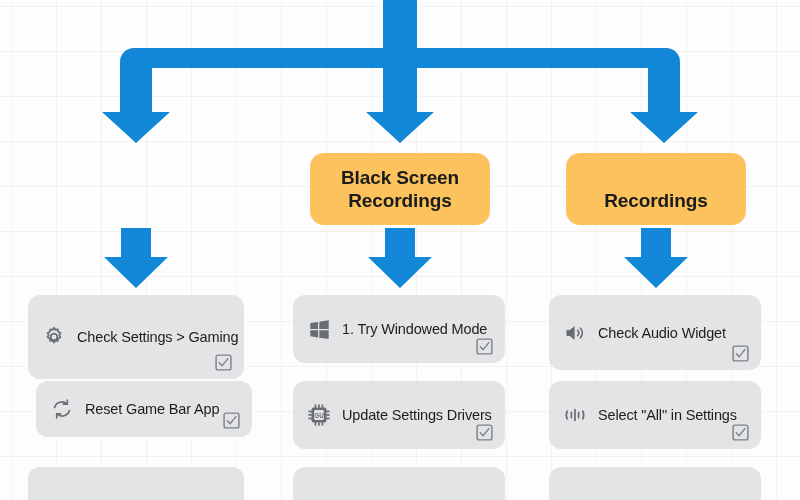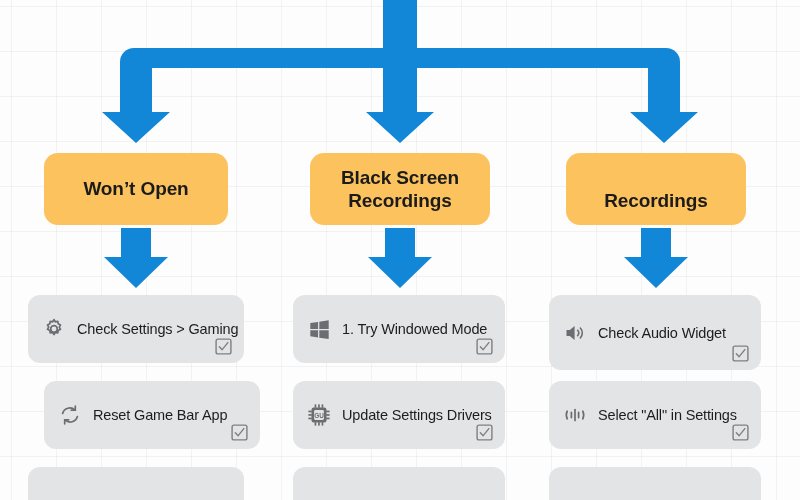--- a/index.html
+++ b/index.html
@@ -116,9 +116,6 @@
     <path d="M641 228 H671 V257 H688 L656 288 L624 257 H641 Z" fill="#1287d8"></path>
   </svg>
 
-  <div class="problem-box" style="left:44px; top:153px; width:184px; height:72px;">
-    <span>Won’t Open</span>
-  </div>
 
   <div class="problem-box two-line" style="left:310px; top:153px; width:180px; height:72px;">
     <span>

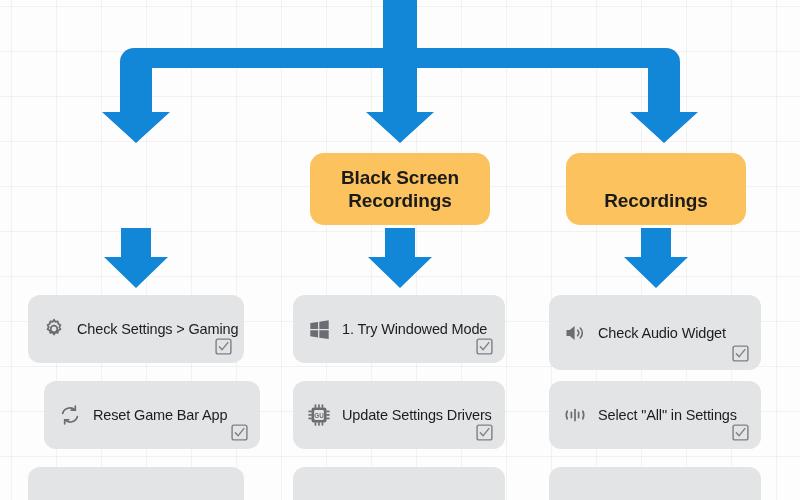--- a/index.html
+++ b/index.html
@@ -131,7 +131,7 @@
     </span>
   </div>
 
-  <div class="step-card" style="left:28px; top:295px; width:216px; height:68px;">
+  <div class="step-card" style="left:28px; top:295px; width:216px; height:84px;">
     <div class="card-inner">
       <span class="step-icon">
         <svg viewBox="0 0 24 24" width="24" height="24" fill="none" stroke="currentColor" stroke-width="1.7">

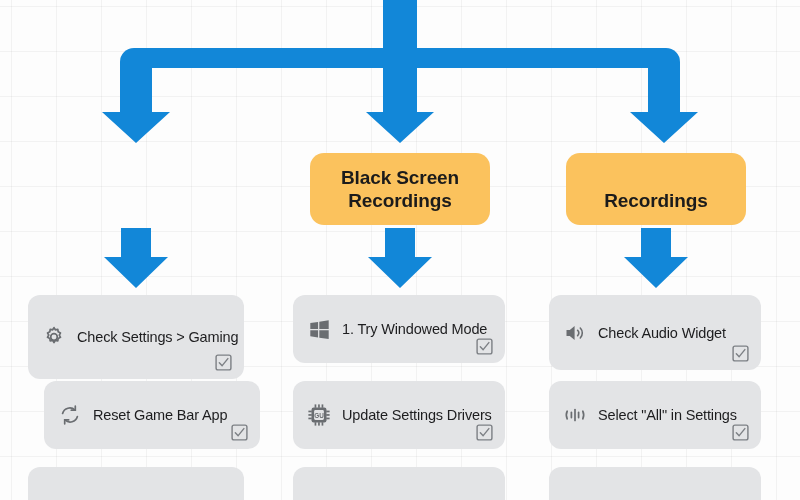--- a/index.html
+++ b/index.html
@@ -149,7 +149,7 @@
     </span>
   </div>
 
-  <div class="step-card" style="left:44px; top:381px; width:216px; height:68px;">
+  <div class="step-card" style="left:36px; top:381px; width:216px; height:56px;">
     <div class="card-inner">
       <span class="step-icon">
         <svg viewBox="0 0 24 24" width="24" height="24" fill="none" stroke="currentColor" stroke-width="1.7" stroke-linecap="round">

